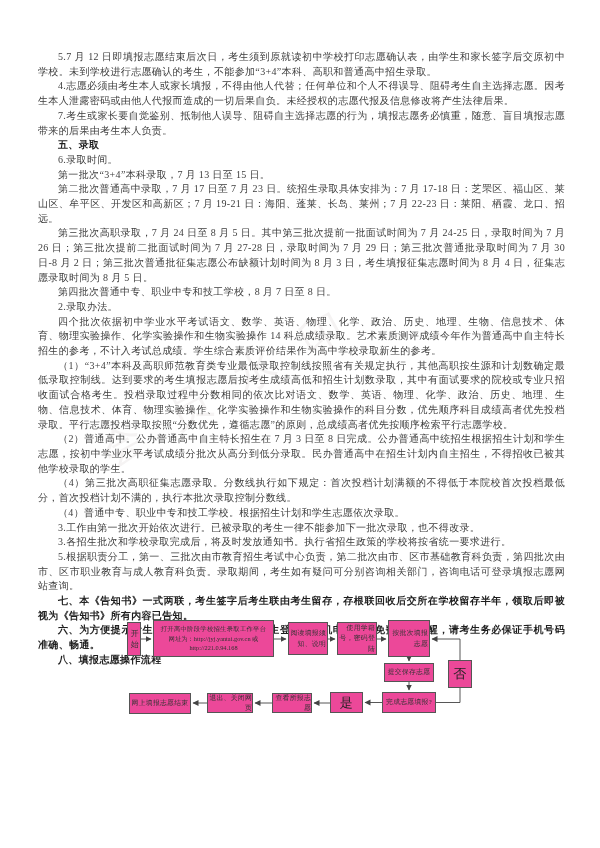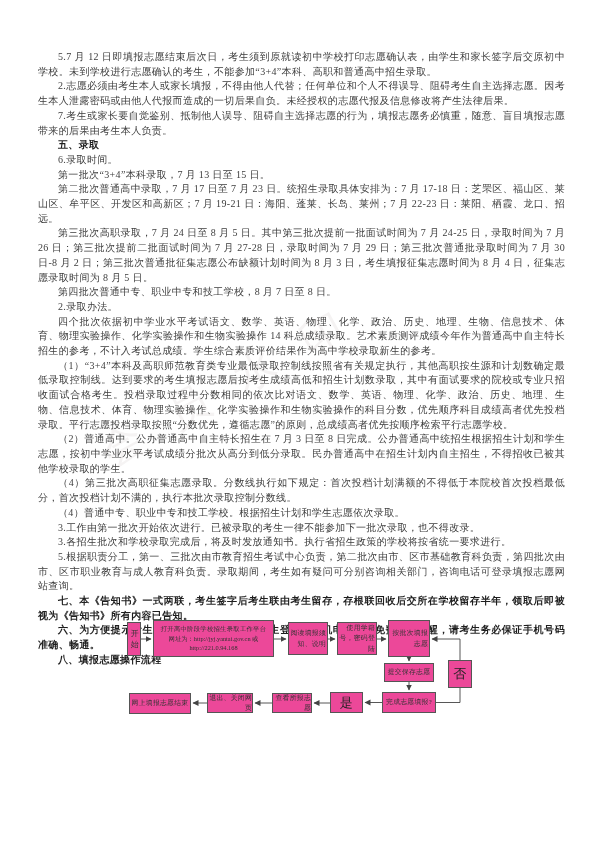--- a/index.html
+++ b/index.html
@@ -89,7 +89,7 @@
 
   <div id="text-block">
     <p class="para">5.7 月 12 日即填报志愿结束后次日，考生须到原就读初中学校打印志愿确认表，由学生和家长签字后交原初中学校。未到学校进行志愿确认的考生，不能参加“3+4”本科、高职和普通高中招生录取。</p>
-    <p class="para">2.志愿必须由考生本人或家长填报，不得由他人代替；任何单位和个人不得误导、阻碍考生自主选择志愿。因考生本人泄露密码或由他人代报而造成的一切后果自负。未经授权的志愿代报及信息修改将产生法律后果。</p>
+    <p class="para">4.志愿必须由考生本人或家长填报，不得由他人代替；任何单位和个人不得误导、阻碍考生自主选择志愿。因考生本人泄露密码或由他人代报而造成的一切后果自负。未经授权的志愿代报及信息修改将产生法律后果。</p>
     <p class="para">7.考生或家长要自觉鉴别、抵制他人误导、阻碍自主选择志愿的行为，填报志愿务必慎重，随意、盲目填报志愿带来的后果由考生本人负责。</p>
     <p class="para bold">五、录取</p>
     <p class="para">6.录取时间。</p>

